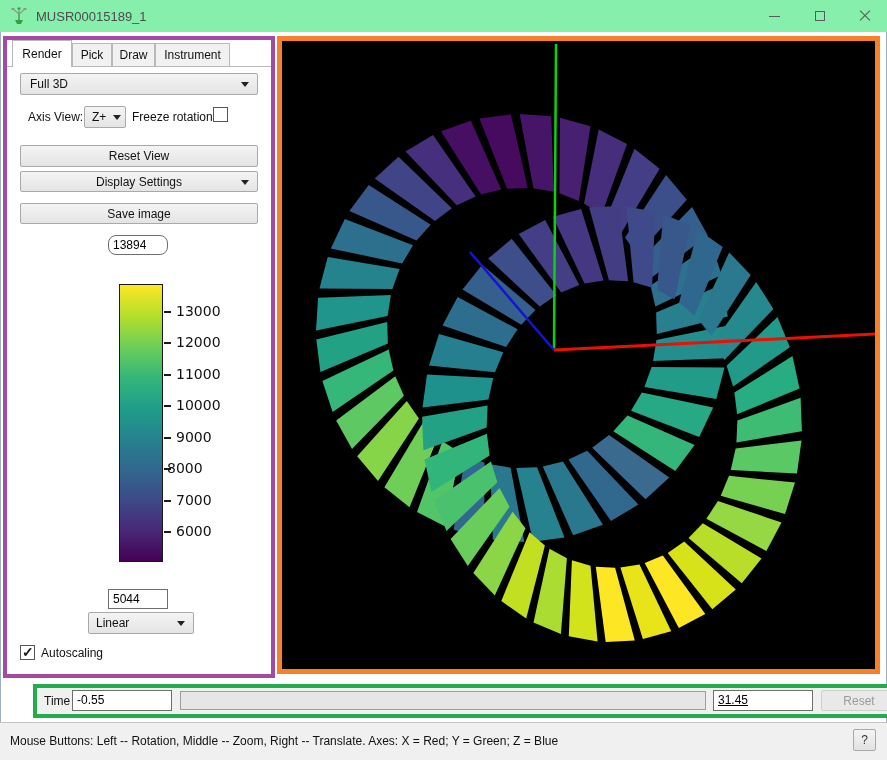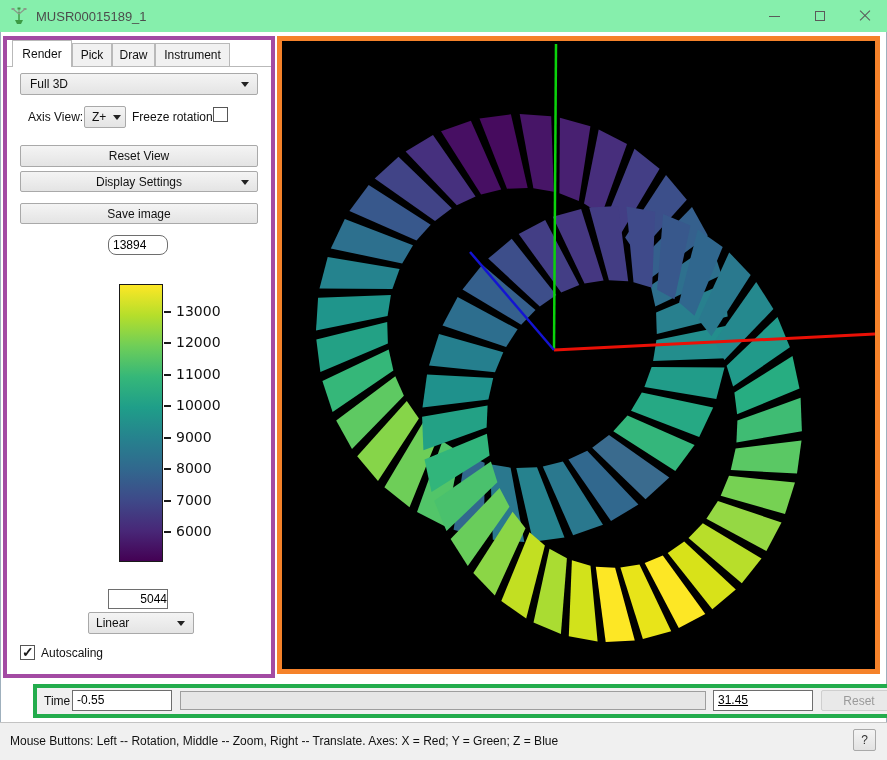--- a/index.html
+++ b/index.html
@@ -137,7 +137,7 @@
       <div class="cb-tick-dash" style="top: 152.732px; left: 0px;"></div>
       <div class="cb-tick-label" style="top: 144.732px; left: 12px;">9000</div>
       <div class="cb-tick-dash" style="top: 184.145px; left: 0px;"></div>
-      <div class="cb-tick-label" style="top: 176.145px; left: 12px;">8000</div>
+      <div class="cb-tick-label" style="top: 176.145px; left: 3px;">8000</div>
       <div class="cb-tick-dash" style="top: 215.557px; left: 0px;"></div>
       <div class="cb-tick-label" style="top: 207.557px; left: 12px;">7000</div>
       <div class="cb-tick-dash" style="top: 246.97px; left: 0px;"></div>

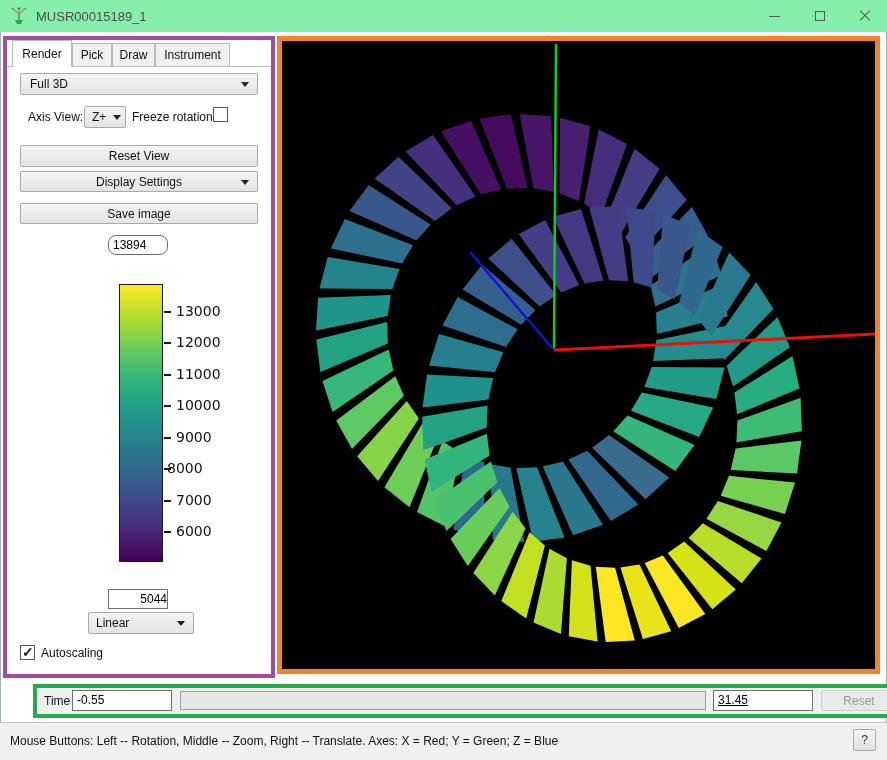--- a/index.html
+++ b/index.html
@@ -144,7 +144,7 @@
       <div class="cb-tick-label" style="top: 238.97px; left: 12px;">6000</div>
     </div>
 
-  <div class="field" style="left:101px; top:549px; width:60px; height:20px;text-align:right;">5044</div>
+  <div class="field" style="left:101px; top:549px; width:60px; height:20px;">5044</div>
   <div class="combo" style="left:81px; top:572px; width:106px; height:22px;">
     <span>Linear</span>
     <span class="arrow"></span>

